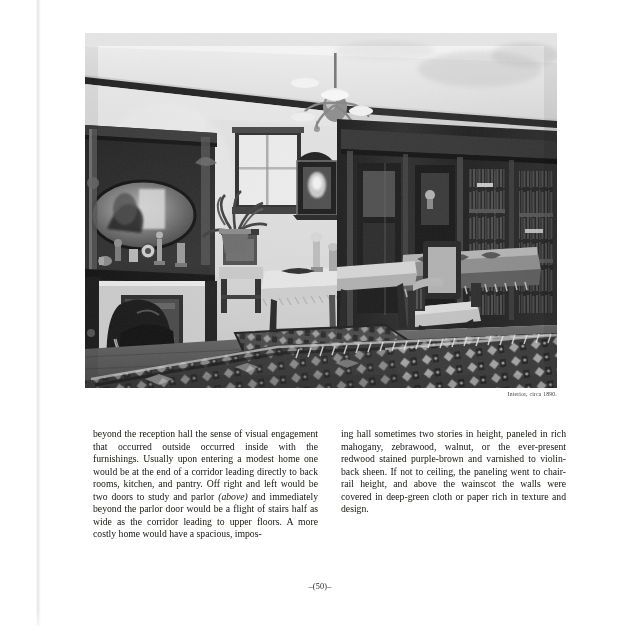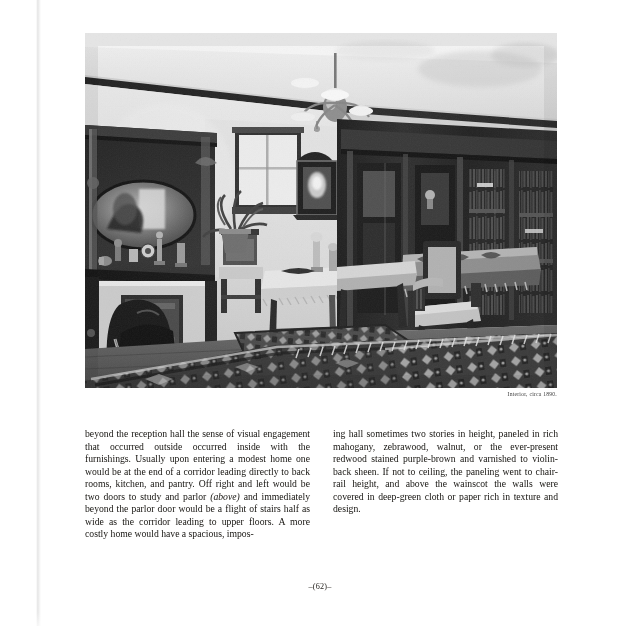--- a/index.html
+++ b/index.html
@@ -77,7 +77,7 @@
   
   .columns {
     position: absolute;
-    left: 85px;
+    left: 93px;
     top: 428px;
     width: 473px;
     display: flex;

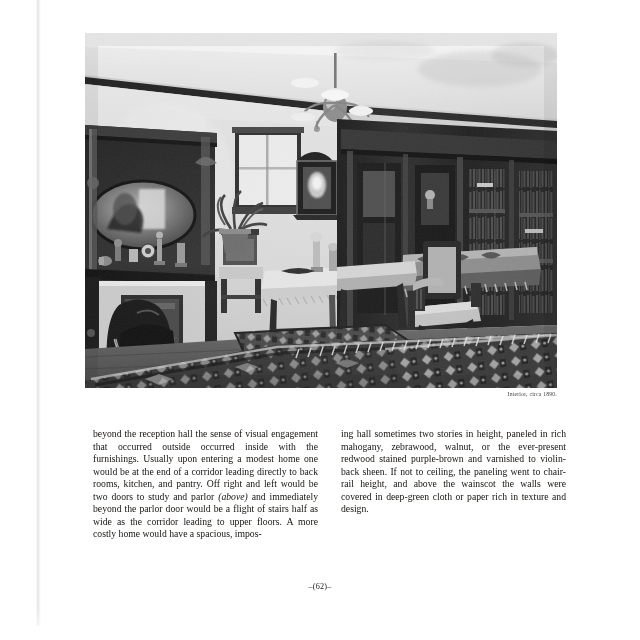--- a/index.html
+++ b/index.html
@@ -488,7 +488,7 @@
 
   </div>
 
-  <div class="folio">–(62)–</div>
+  <div class="folio">–(50)–</div>
 
 </div>
 

